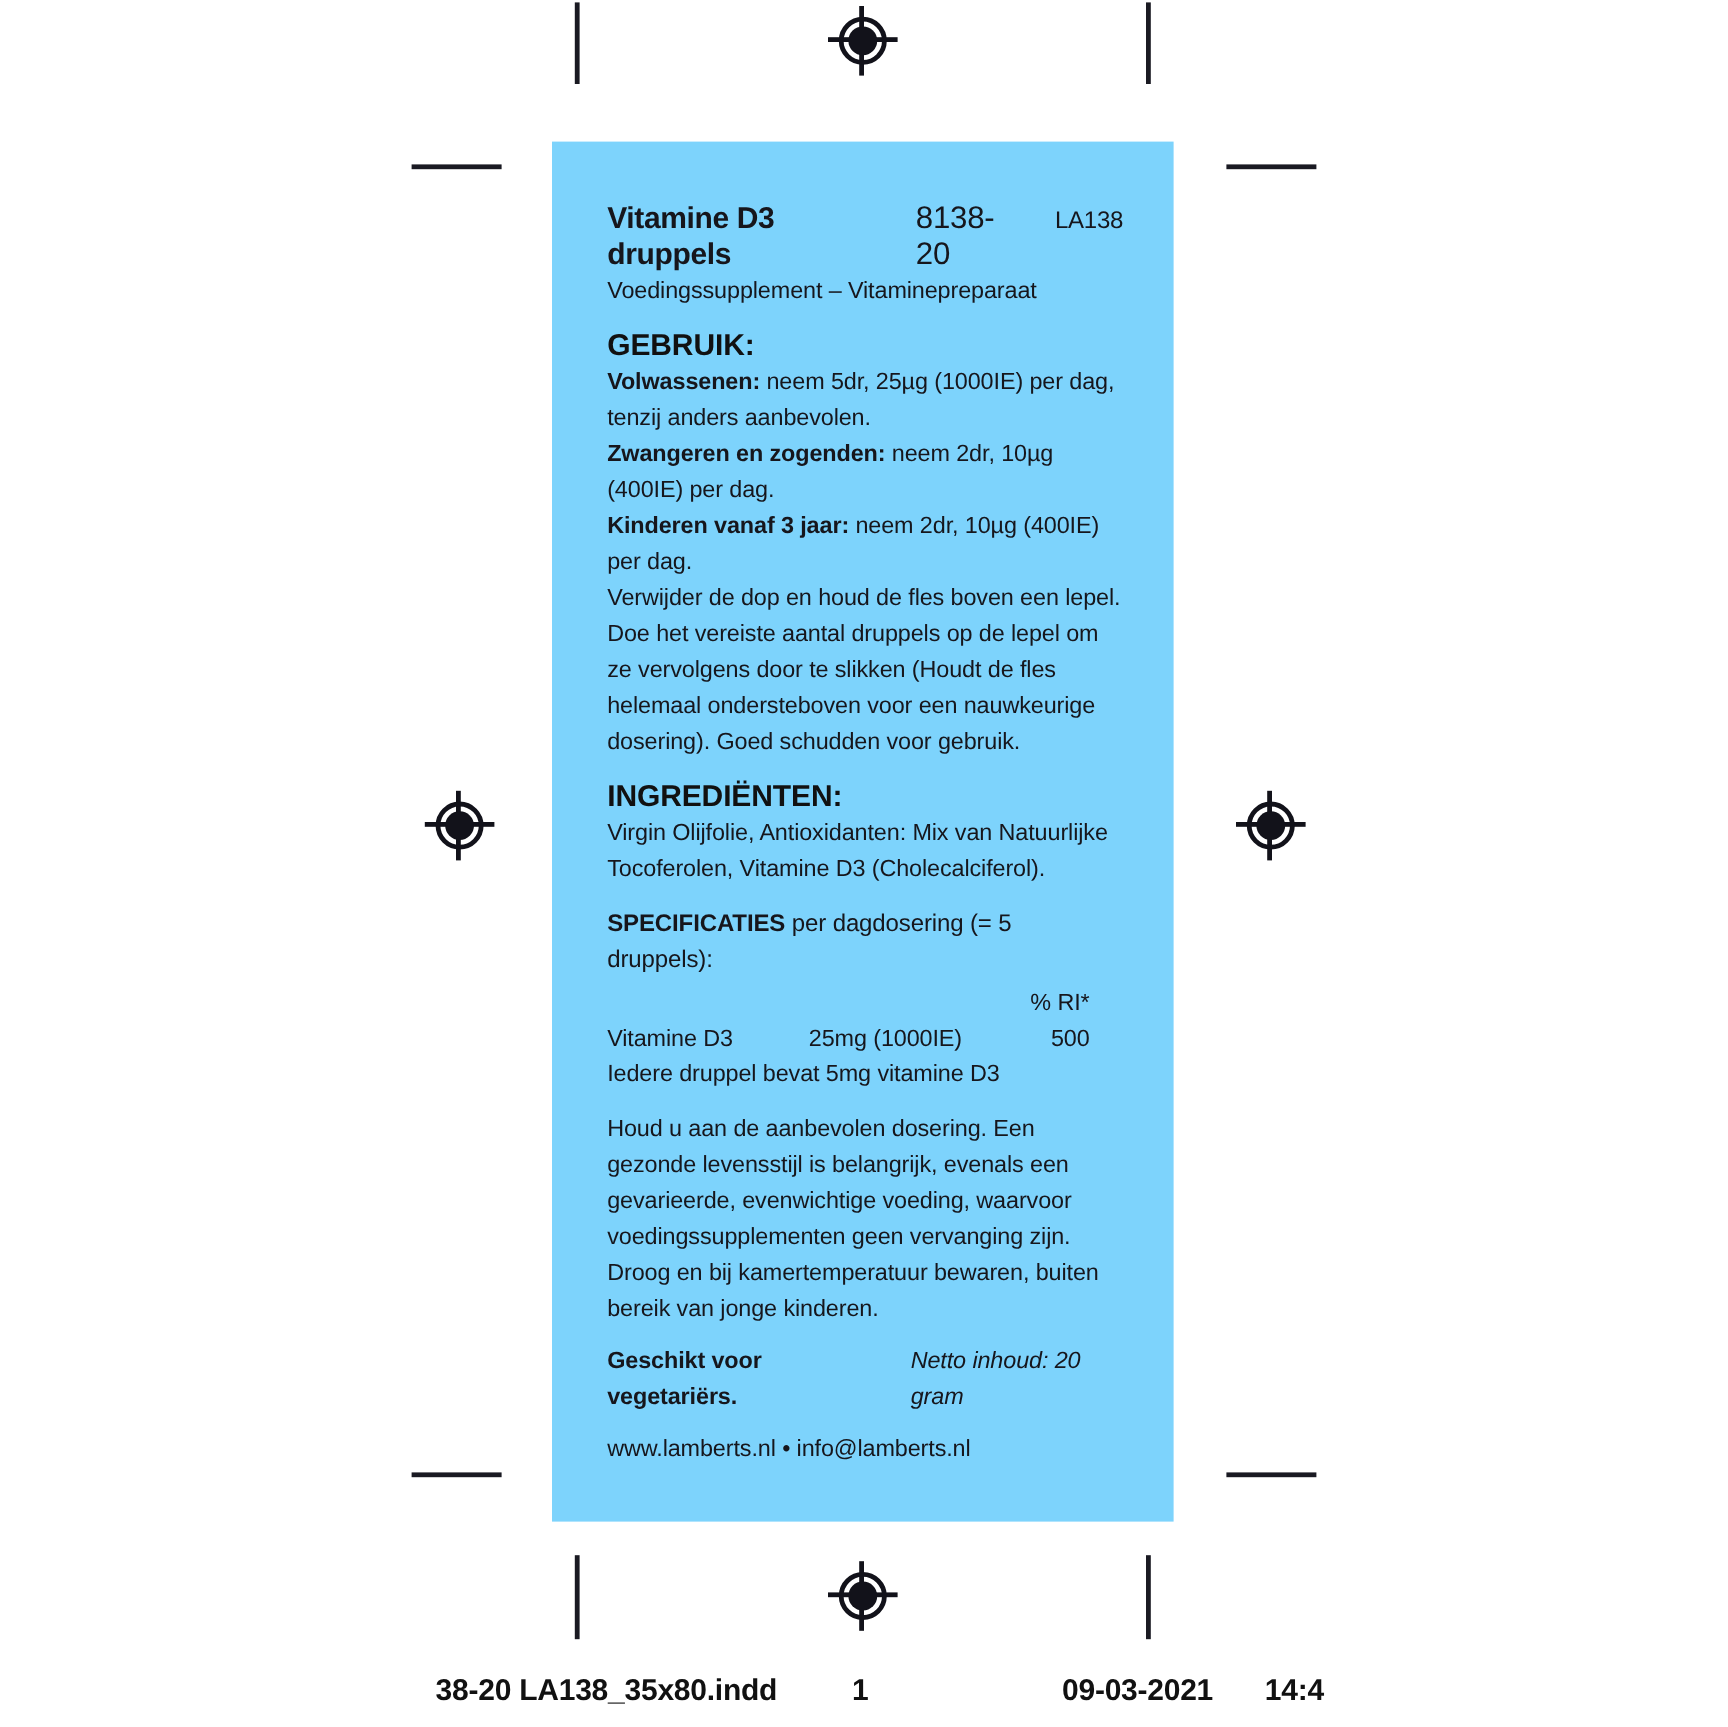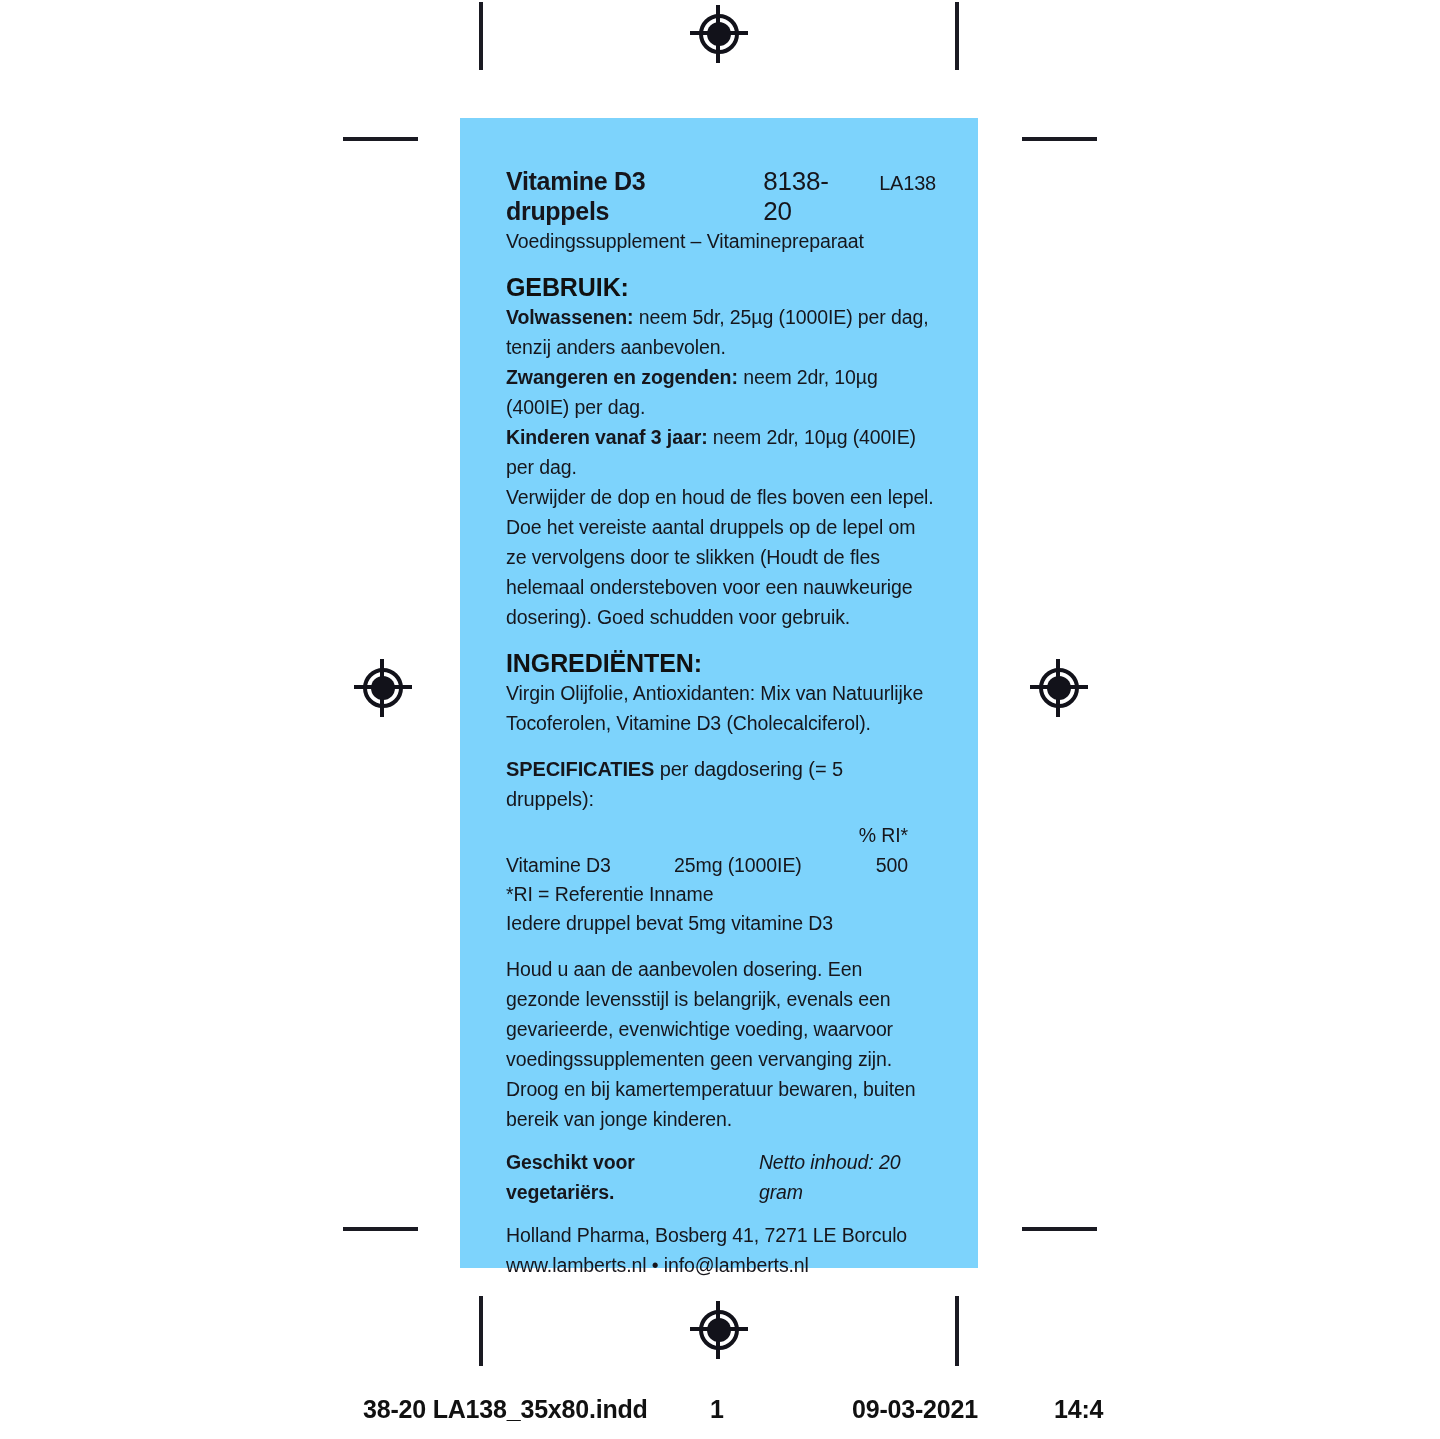--- a/index.html
+++ b/index.html
@@ -283,7 +283,6 @@
           <span class="ri">500</span>
         </div>
 
-        <div class="t spec-note">*RI = Referentie Inname</div>
         <div class="t spec-note">Iedere druppel bevat 5mg vitamine D3</div>
       </div>
 

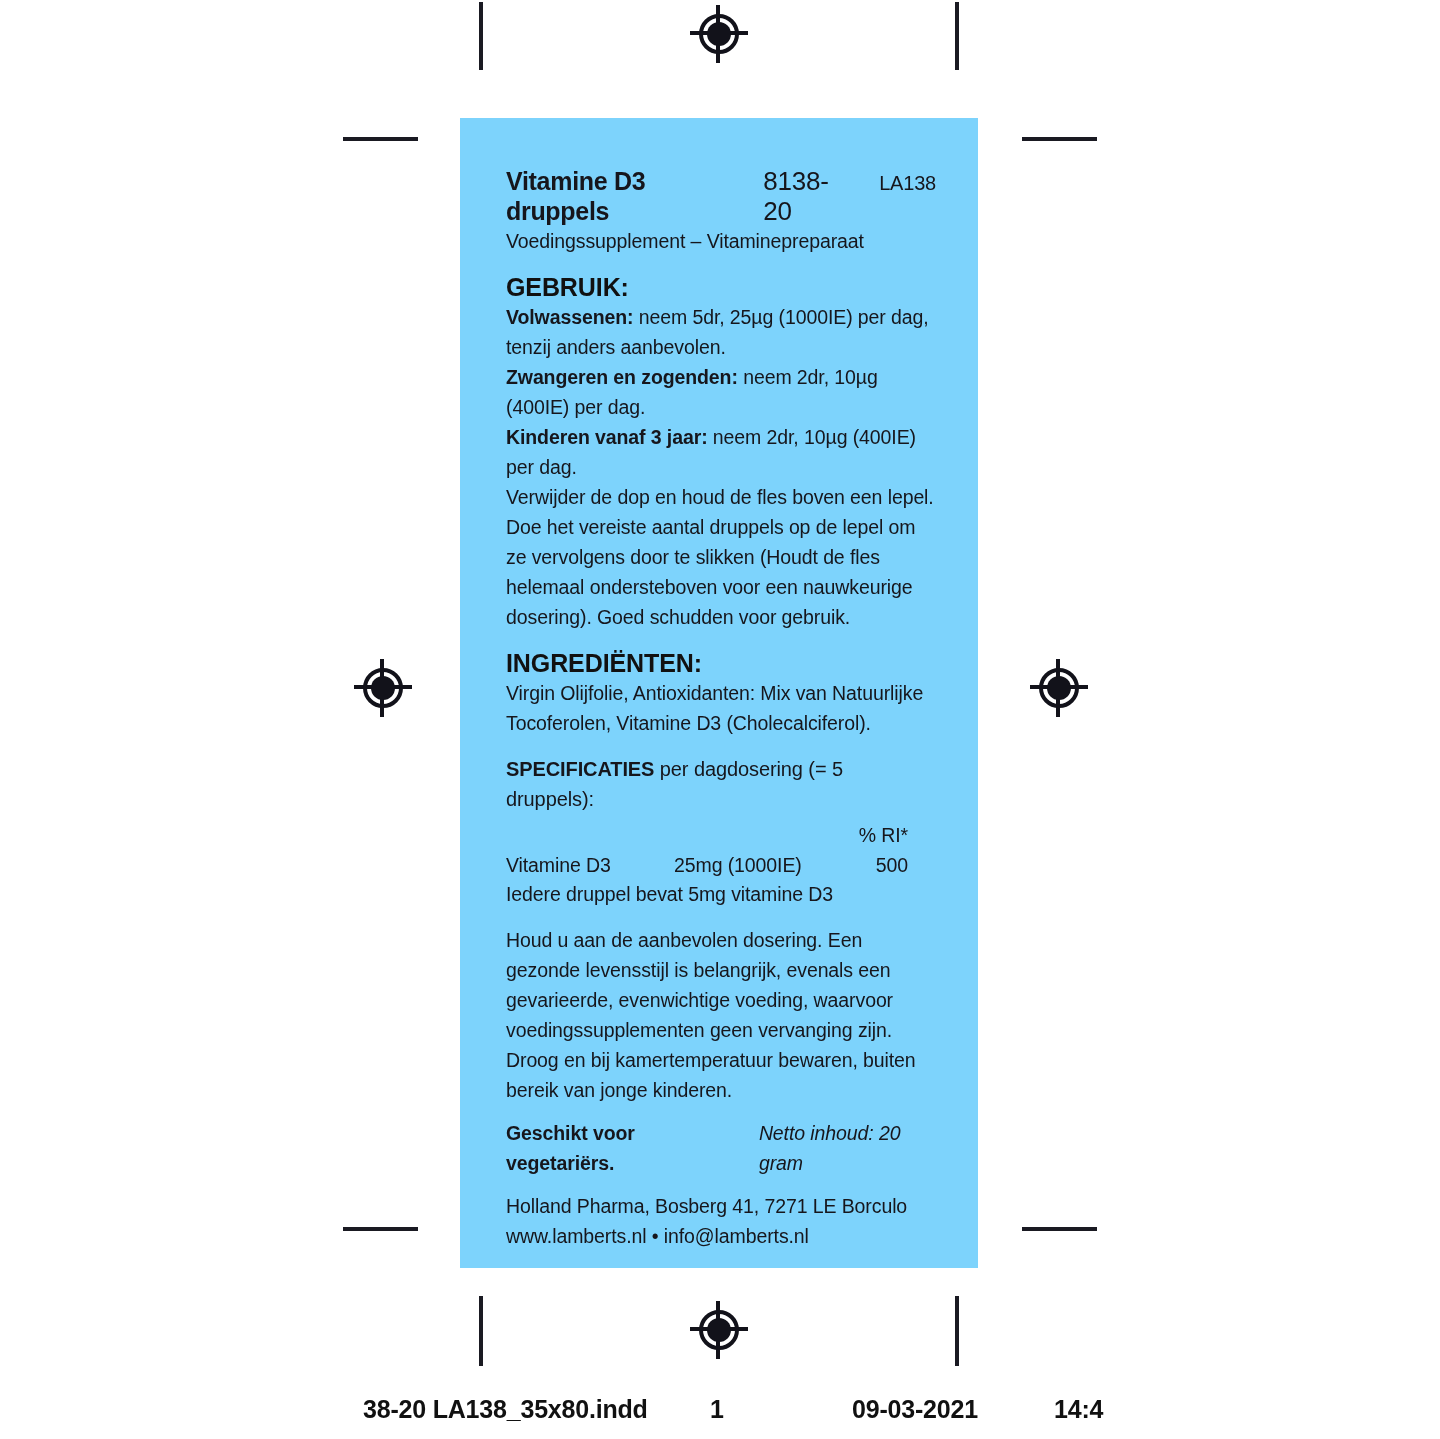--- a/index.html
+++ b/index.html
@@ -296,7 +296,6 @@
       </div>
 
       <div class="block tight">
-        <div class="t">Holland Pharma, Bosberg 41, 7271 LE Borculo</div>
         <div class="t">www.lamberts.nl • info@lamberts.nl</div>
       </div>
 

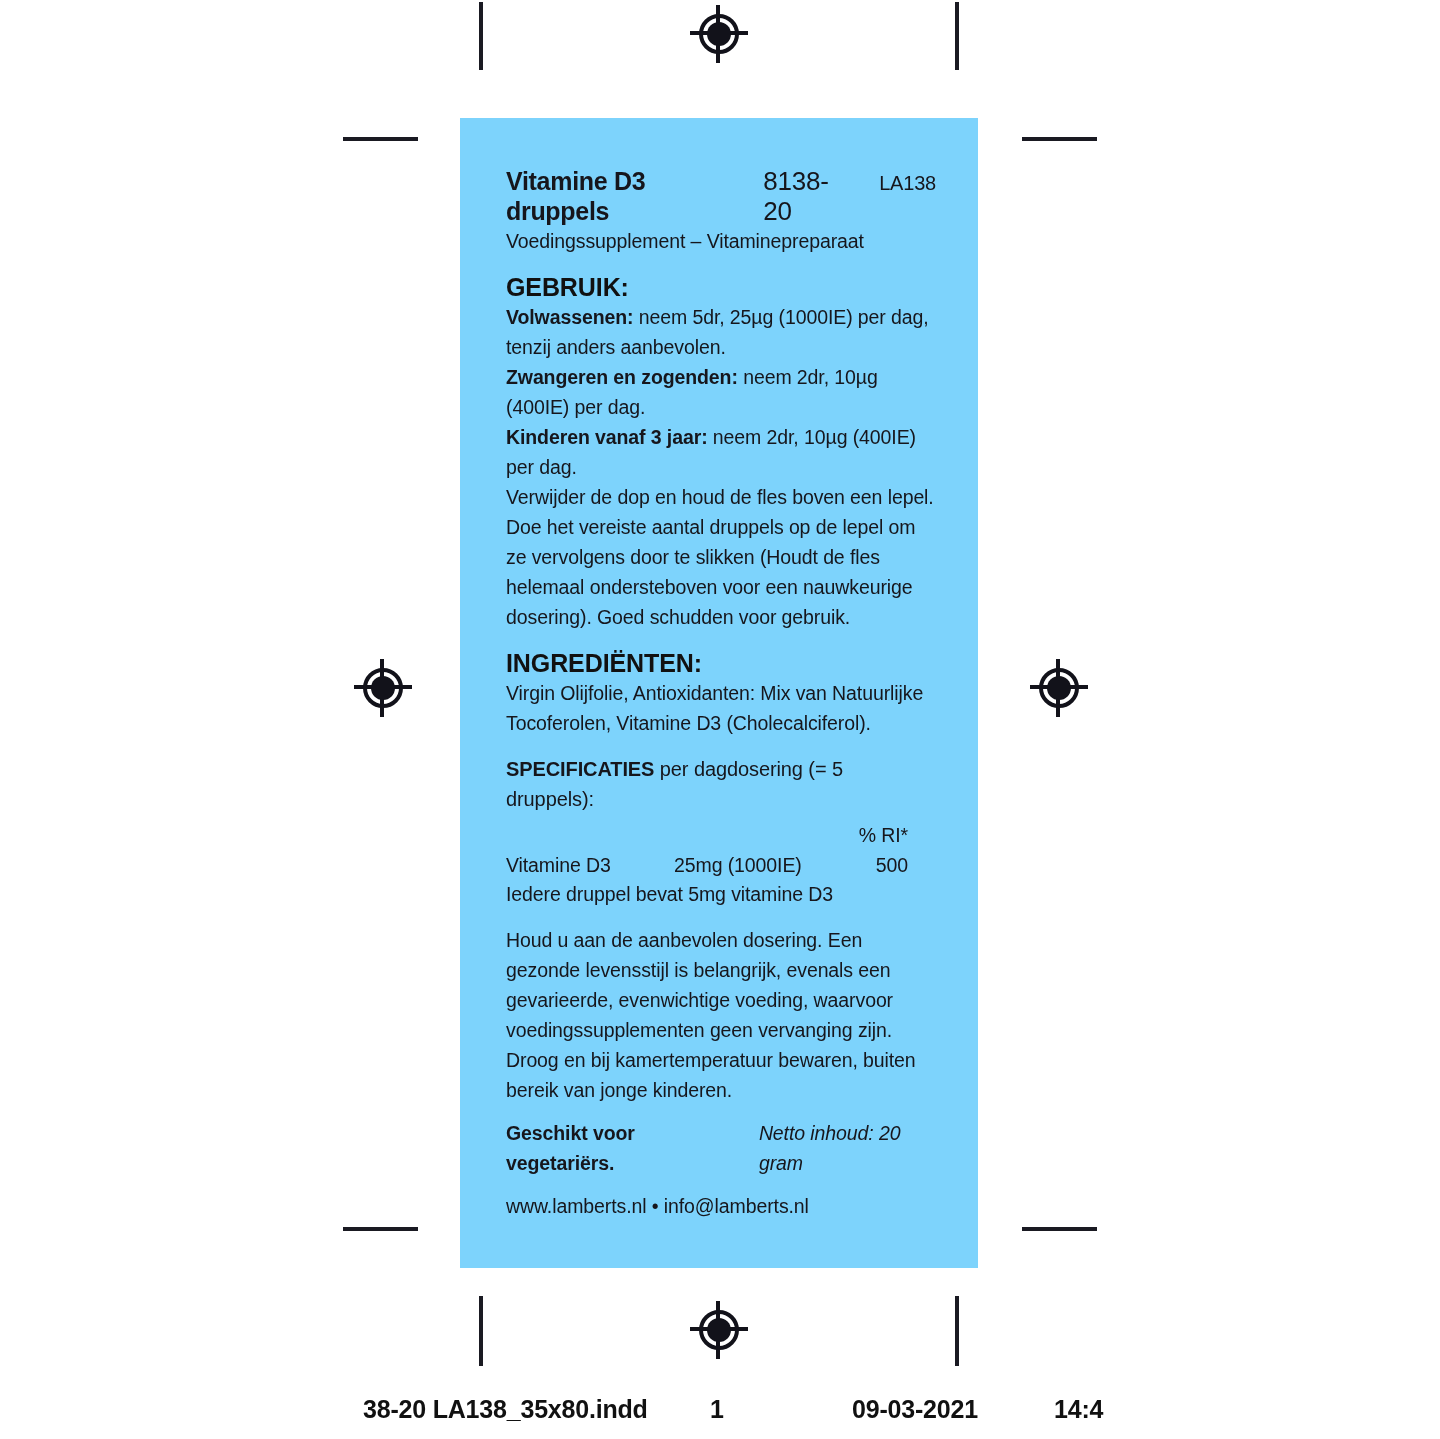--- a/index.html
+++ b/index.html
@@ -194,7 +194,7 @@
   }
   #caption .stamp-date {
     position: absolute;
-    left: 832px;
+    left: 865px;
     top: 9px;
     white-space: nowrap;
   }

